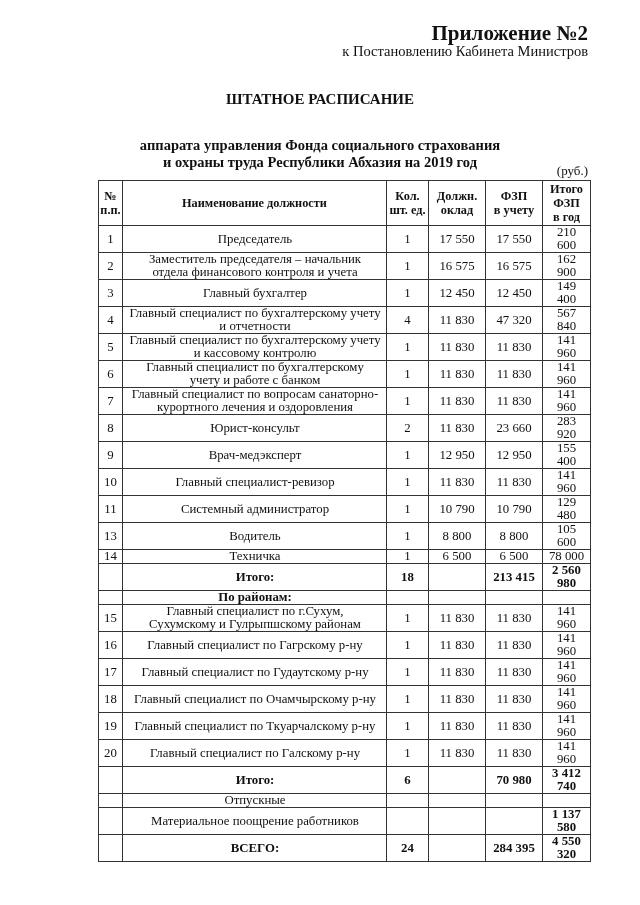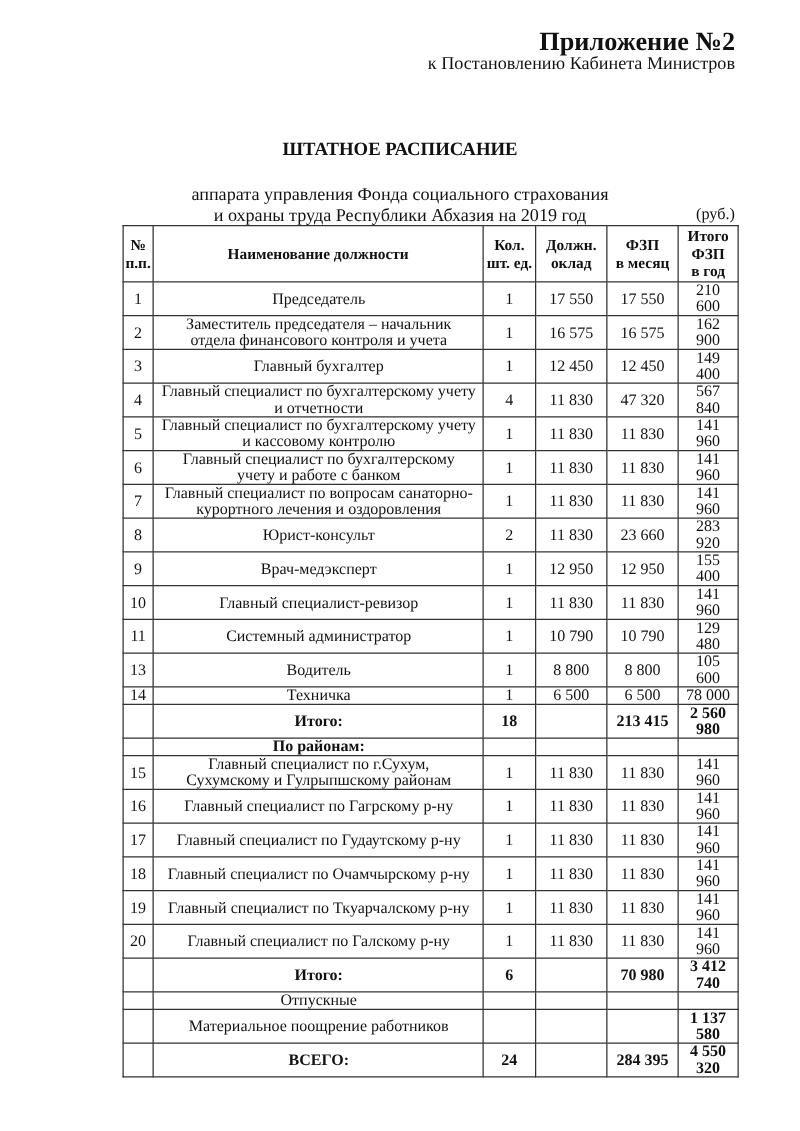--- a/index.html
+++ b/index.html
@@ -7,7 +7,7 @@
          font-family: "Liberation Serif", "DejaVu Serif", serif; color: #111; }
   .appendix { position: absolute; right: 52px; top: 24px; text-align: right; font-size: 14.5px; line-height: 18px; }
   .appendix .ttl { font-weight: bold; font-size: 21px; }
-  .title { position: absolute; left: 0; width: 640px; top: 112px; text-align: center; font-weight: bold; font-size: 15px; }
+  .title { position: absolute; left: 0; width: 640px; top: 91px; text-align: center; font-weight: bold; font-size: 15px; }
   .subtitle { position: absolute; left: 0; width: 640px; top: 148px; text-align: center; font-weight: normal; font-size: 14.5px; line-height: 17px; }
   .unit { position: absolute; right: 52px; top: 163px; font-size: 13px; }
   table { position: absolute; left: 98px; top: 180px; border-collapse: collapse; font-size: 12.8px; line-height: 13px; }

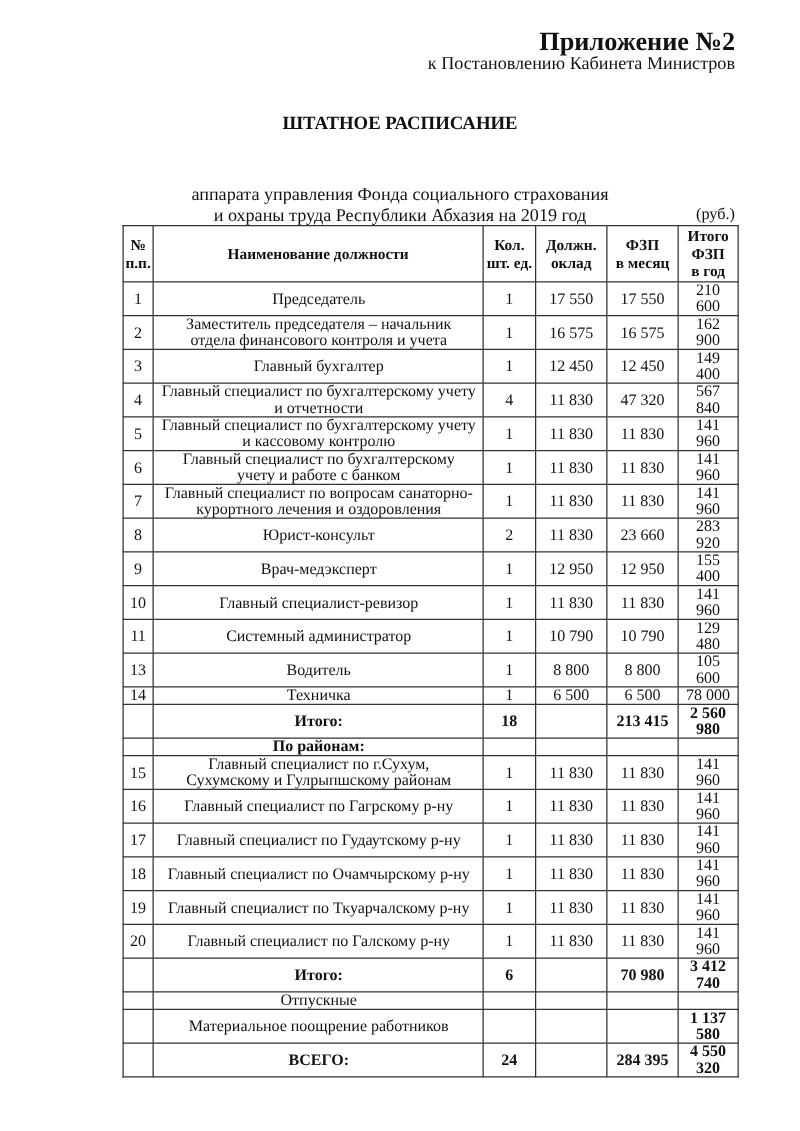--- a/index.html
+++ b/index.html
@@ -8,7 +8,7 @@
   .appendix { position: absolute; right: 52px; top: 24px; text-align: right; font-size: 14.5px; line-height: 18px; }
   .appendix .ttl { font-weight: bold; font-size: 21px; }
   .title { position: absolute; left: 0; width: 640px; top: 91px; text-align: center; font-weight: bold; font-size: 15px; }
-  .subtitle { position: absolute; left: 0; width: 640px; top: 148px; text-align: center; font-weight: normal; font-size: 14.5px; line-height: 17px; }
+  .subtitle { position: absolute; left: 0; width: 640px; top: 137px; text-align: center; font-weight: bold; font-size: 14.5px; line-height: 17px; }
   .unit { position: absolute; right: 52px; top: 163px; font-size: 13px; }
   table { position: absolute; left: 98px; top: 180px; border-collapse: collapse; font-size: 12.8px; line-height: 13px; }
   td, th { border: 1px solid #333; padding: 0 3px; vertical-align: middle; }

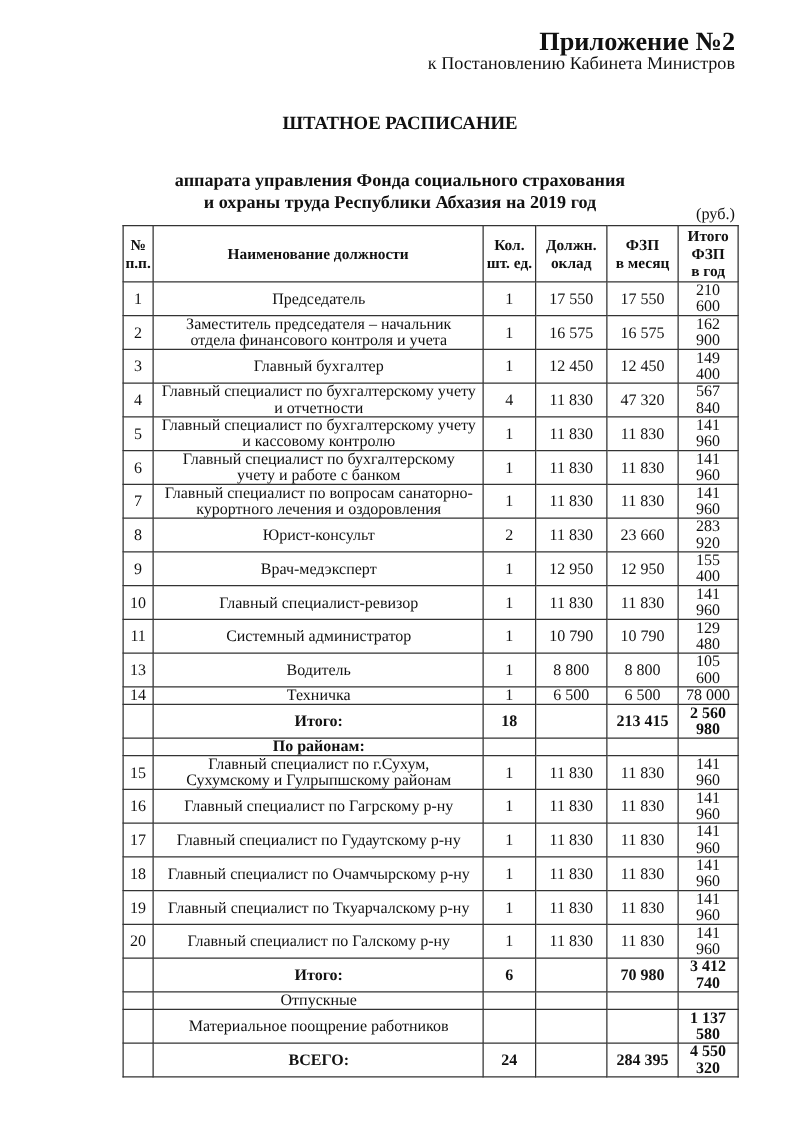--- a/index.html
+++ b/index.html
@@ -63,7 +63,7 @@
         </th>
       <th>
           <div>ФЗП</div>
-          <div>в месяц</div>
+          <div>в учету</div>
         </th>
       <th>
           <div>Итого</div>

